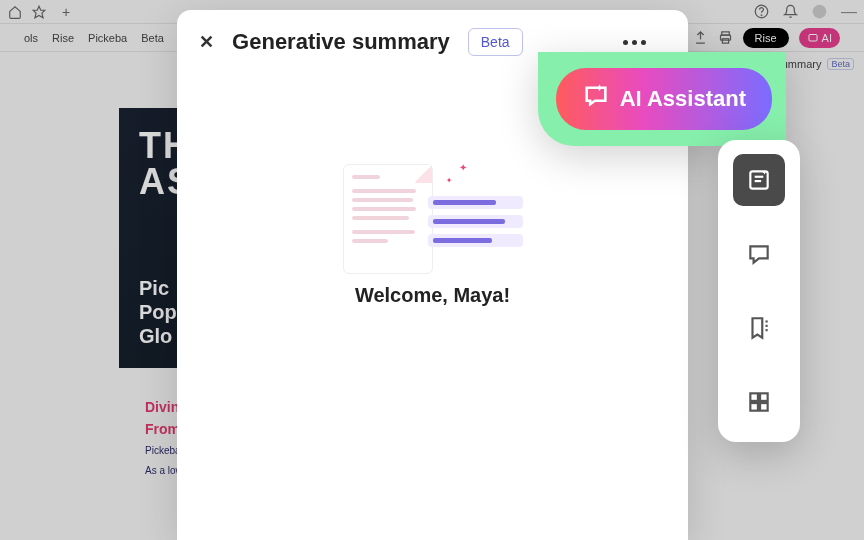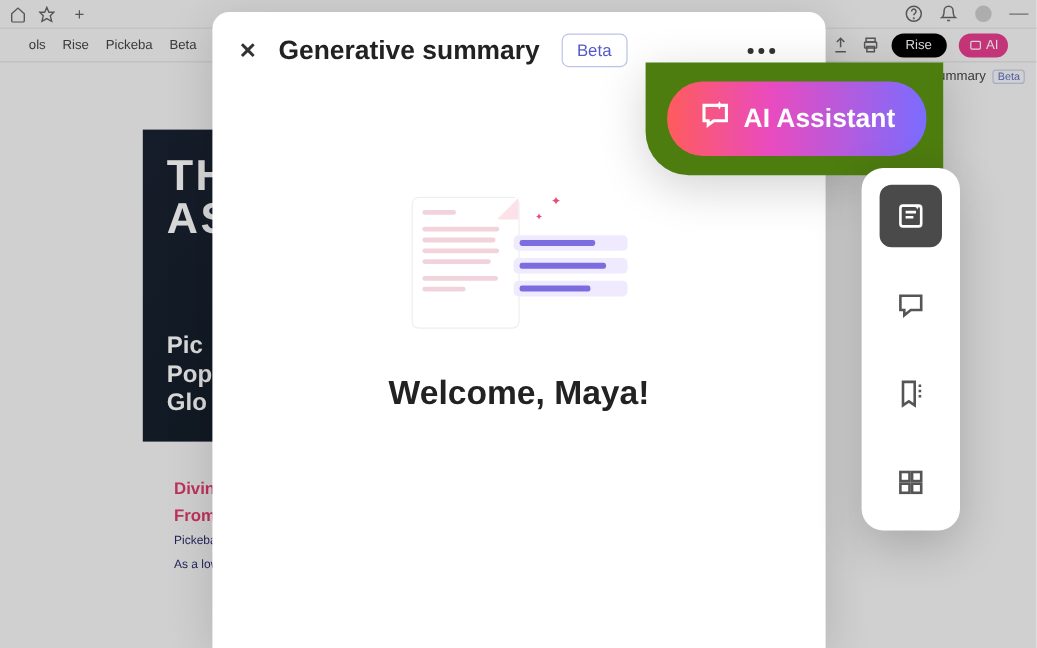--- a/index.html
+++ b/index.html
@@ -62,7 +62,7 @@
     .welcome { font-size: 28px; font-weight: 700; color: #222; margin-top: 28px; }
 
     
-    .ai-assist-wrap { position: absolute; right: 78px; top: 52px; background: #4d7c0f; border-radius: 0 0 0 36px; padding: 16px 14px 16px 18px; box-shadow: 0 10px 40px rgba(0,0,0,0.18); }
+    .ai-assist-wrap { position: absolute; right: 78px; top: 52px; background: #86efac; border-radius: 0 0 0 36px; padding: 16px 14px 16px 18px; box-shadow: 0 10px 40px rgba(0,0,0,0.18); }
     .ai-assist-btn { display: flex; align-items: center; gap: 10px; padding: 14px 26px; border-radius: 30px; background: linear-gradient(90deg, #ff5c5c 0%, #e94bbf 40%, #7b6cff 100%); color: #fff; font-size: 22px; font-weight: 700; cursor: pointer; }
 
     

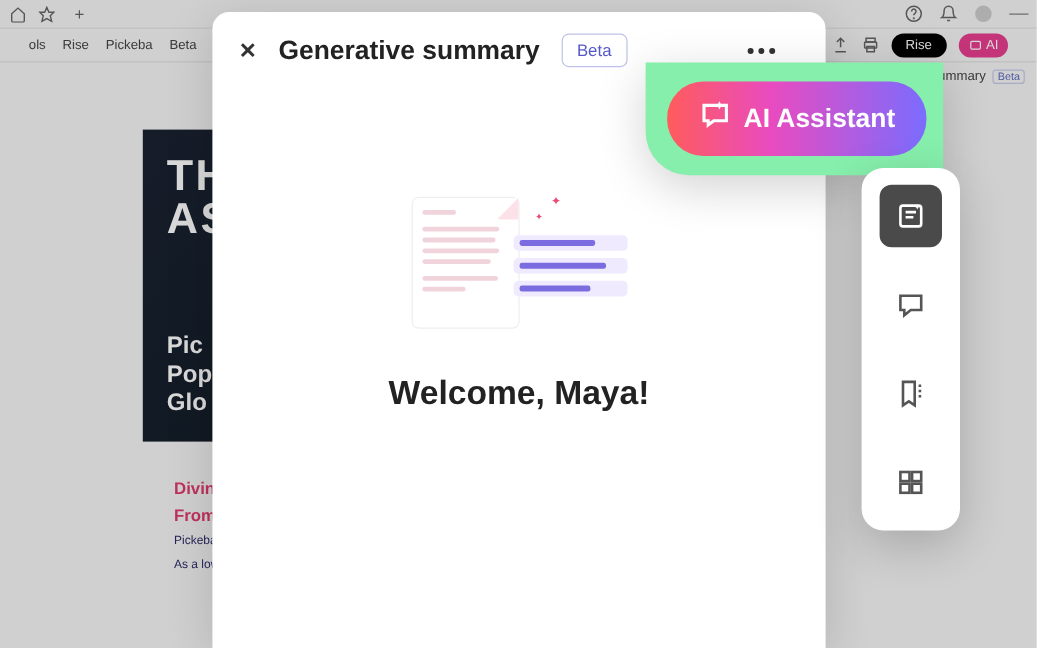--- a/index.html
+++ b/index.html
@@ -59,7 +59,7 @@
     .sum-line-wrap { background: #f0eaff; border-radius: 4px; padding: 4px 5px; margin-bottom: 6px; }
     .sum-line { height: 5px; background: #7b6ce0; border-radius: 2px; }
     .sparkle { position: absolute; color: #e84a73; }
-    .welcome { font-size: 28px; font-weight: 700; color: #222; margin-top: 28px; }
+    .welcome { font-size: 20px; font-weight: 700; color: #222; }
 
     
     .ai-assist-wrap { position: absolute; right: 78px; top: 52px; background: #86efac; border-radius: 0 0 0 36px; padding: 16px 14px 16px 18px; box-shadow: 0 10px 40px rgba(0,0,0,0.18); }

